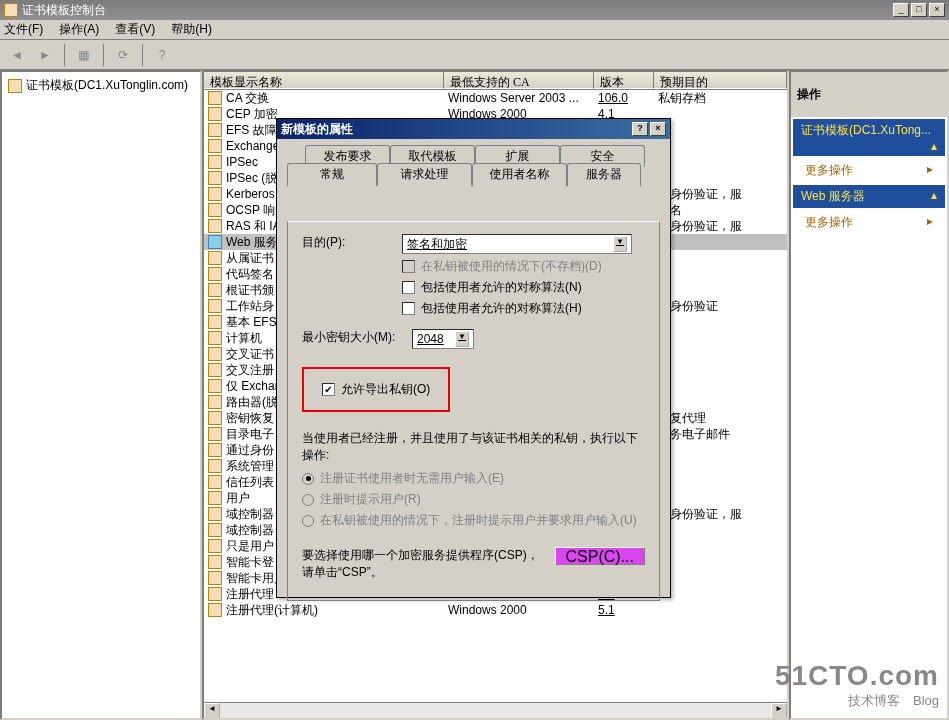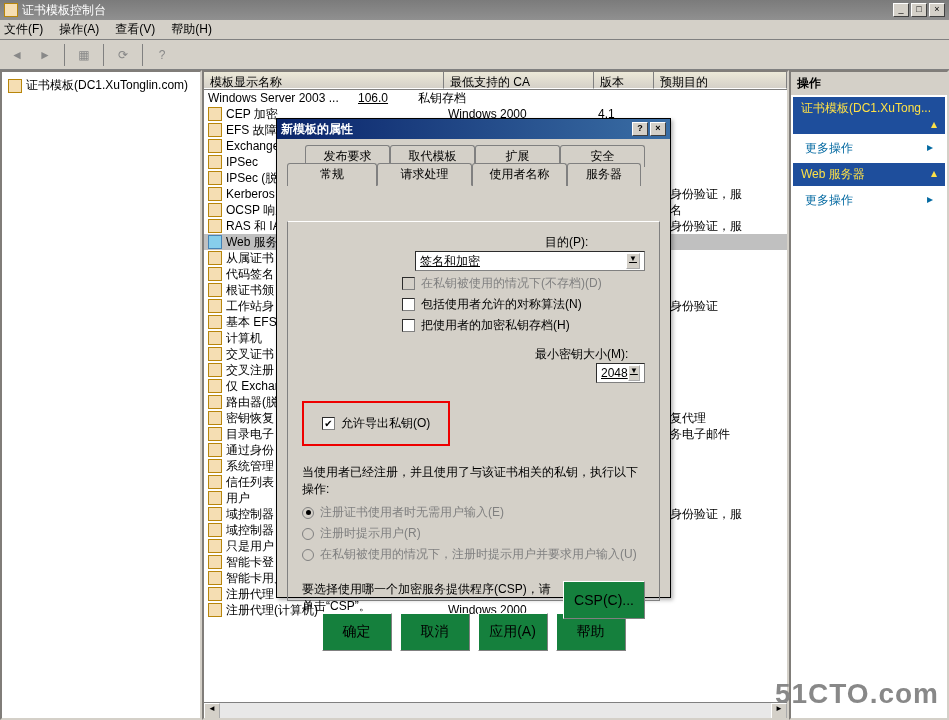--- a/index.html
+++ b/index.html
@@ -82,6 +82,7 @@
   font-size: 12px;
   white-space: nowrap;
   overflow: hidden;
+  font-family: Liberation Serif, serif;
 }
 .c1{width:240px;} .c2{width:150px;} .c3{width:60px;} .c4{flex:1;}
 .list-body { }

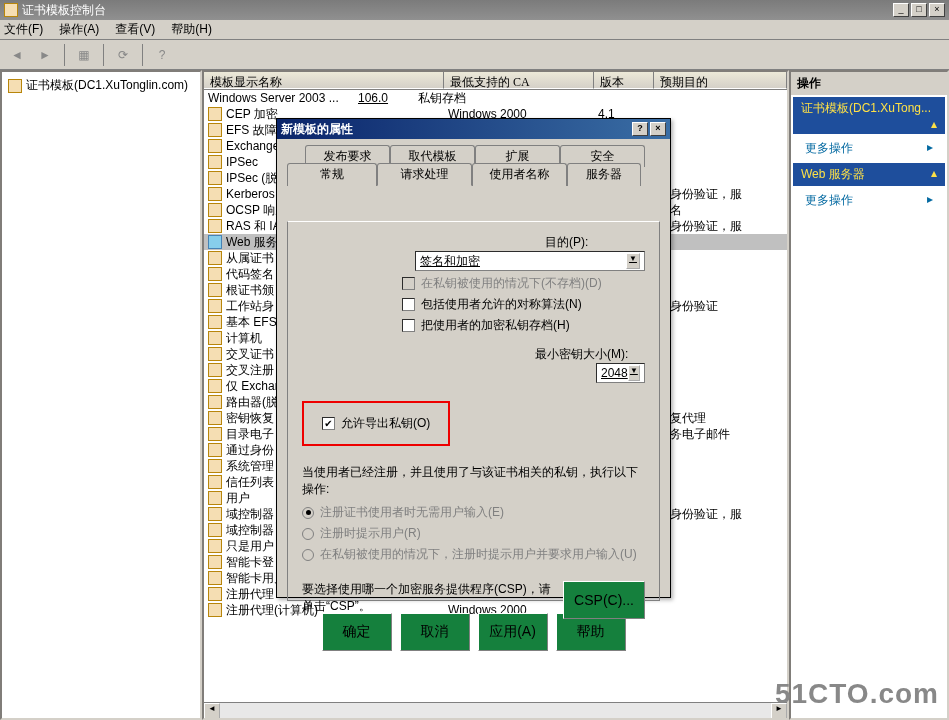--- a/index.html
+++ b/index.html
@@ -235,6 +235,10 @@
     </div>
     <div class="list-body" id="list-body">
         <div class="row">
+          <div class="c1">
+            <span class="ico ico-tmpl"></span>
+            <span>CA 交换</span>
+          </div>
           <div class="c2">Windows Server 2003 ...</div>
           <div class="c3">106.0</div>
           <div class="c4">私钥存档</div>

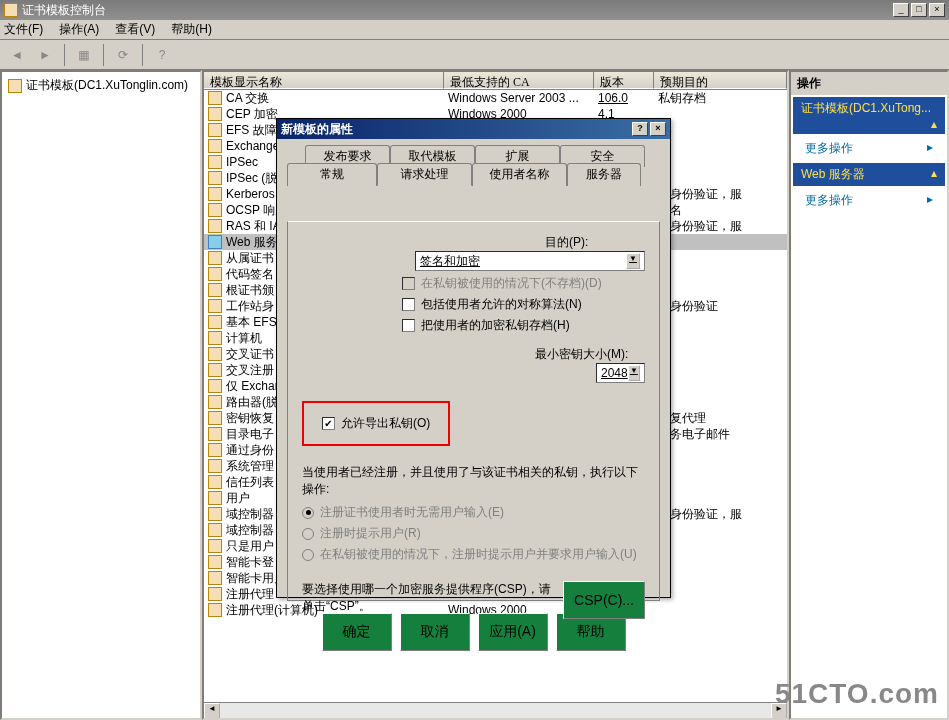--- a/index.html
+++ b/index.html
@@ -98,7 +98,7 @@
   border: 2px inset #d4d0c8;
   display:flex; flex-direction:column;
 }
-.action-header { background:#d4d0c8; padding:3px 6px; font-weight:bold;}
+.action-header { background:#d4d0c8; padding:14px 6px; font-weight:bold;}
 .action-section { background:#1e4e9c; color:#fde047; padding:3px 8px; margin:2px;}
 .action-item { padding:4px 14px; color:#0369a1;font-family:Liberation Serif, serif;}
 .scrollbar-h { height:16px; background:#d4d0c8; border-top:1px solid #808080; position:absolute; bottom:0; left:0; right:0; display:flex;}

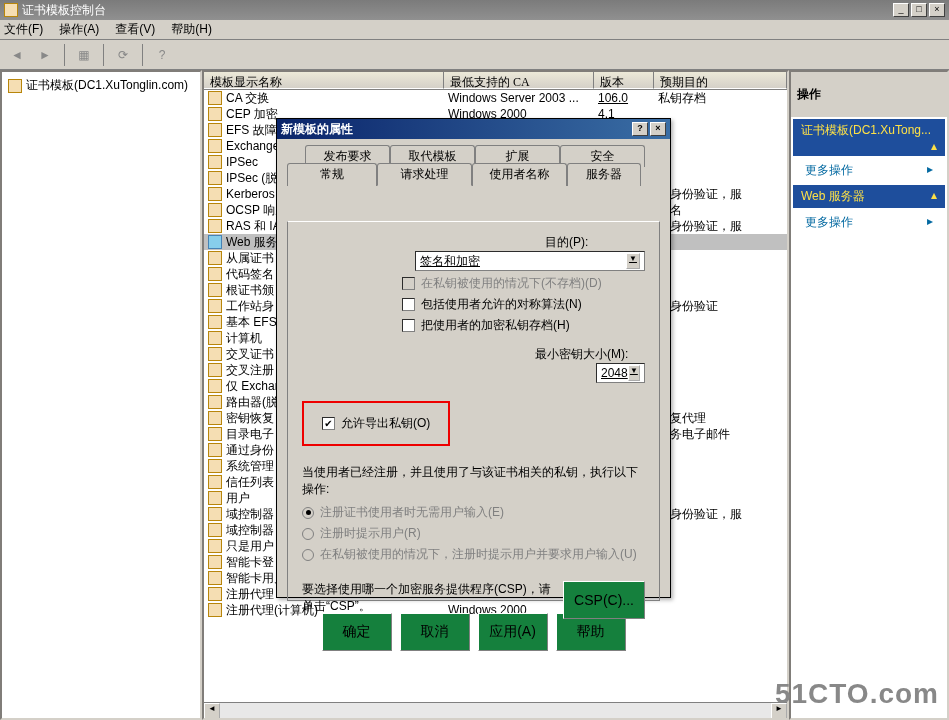--- a/index.html
+++ b/index.html
@@ -100,7 +100,7 @@
 }
 .action-header { background:#d4d0c8; padding:14px 6px; font-weight:bold;}
 .action-section { background:#1e4e9c; color:#fde047; padding:3px 8px; margin:2px;}
-.action-item { padding:4px 14px; color:#0369a1;font-family:Liberation Serif, serif;}
+.action-item { padding:4px 14px; color:#a16207;font-family:Liberation Serif, serif;}
 .scrollbar-h { height:16px; background:#d4d0c8; border-top:1px solid #808080; position:absolute; bottom:0; left:0; right:0; display:flex;}
 .sb-btn{width:16px;height:16px;background:#d4d0c8;border:1px outset #fff;font-size:8px;text-align:center;}
 .sb-track{flex:1;background:#e8e8e8;}

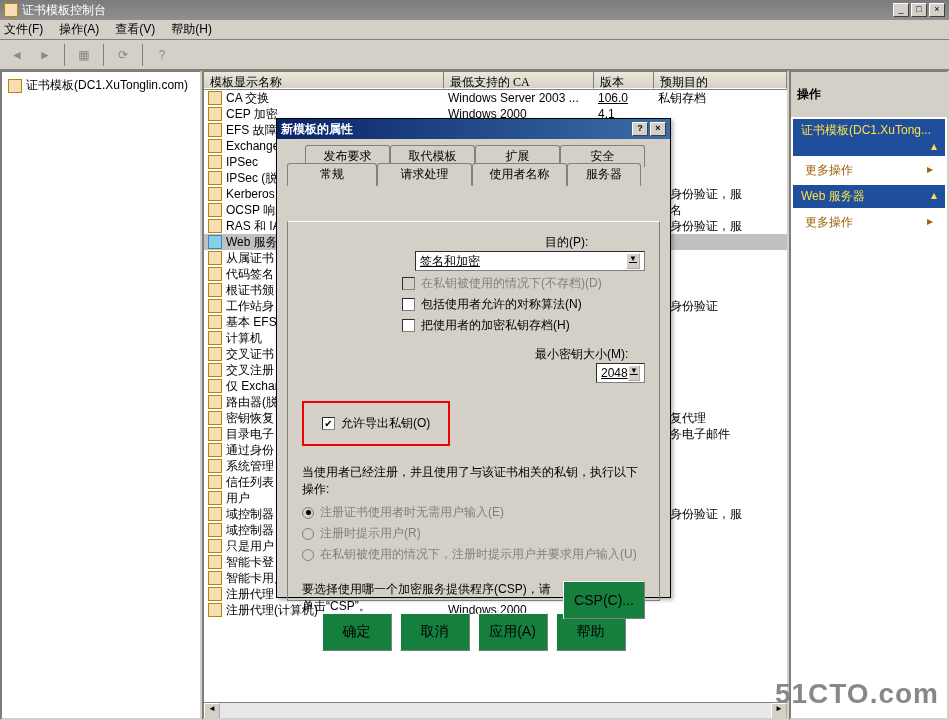--- a/index.html
+++ b/index.html
@@ -147,7 +147,7 @@
   margin-top:36px;
   position:relative;
 }
-.form-row { display:flex; align-items:flex-end; flex-direction:column;}
+.form-row { display:flex; align-items:flex-start; }
 .form-label { width:100px;}
 .select {
   background:#fff; border:1px inset #808080;

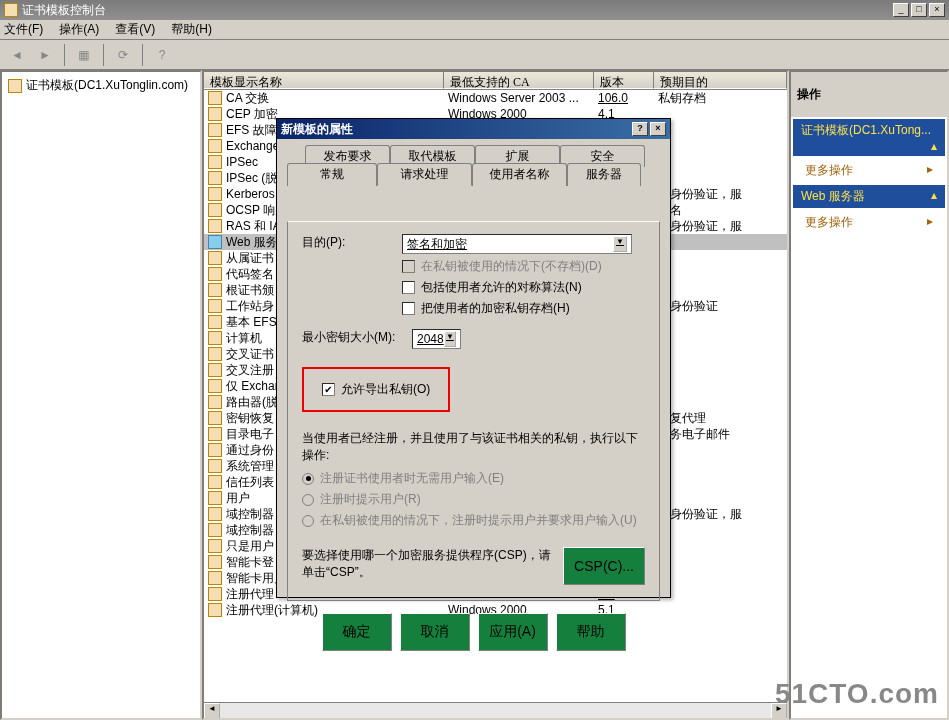--- a/index.html
+++ b/index.html
@@ -603,7 +603,7 @@
           </div>
         <div class="chk-row">
             <span class="chk"></span>
-            <span>把使用者的加密私钥存档(H)</span>
+            <span>包括使用者允许的对称算法(H)</span>
           </div>
       </div>
 

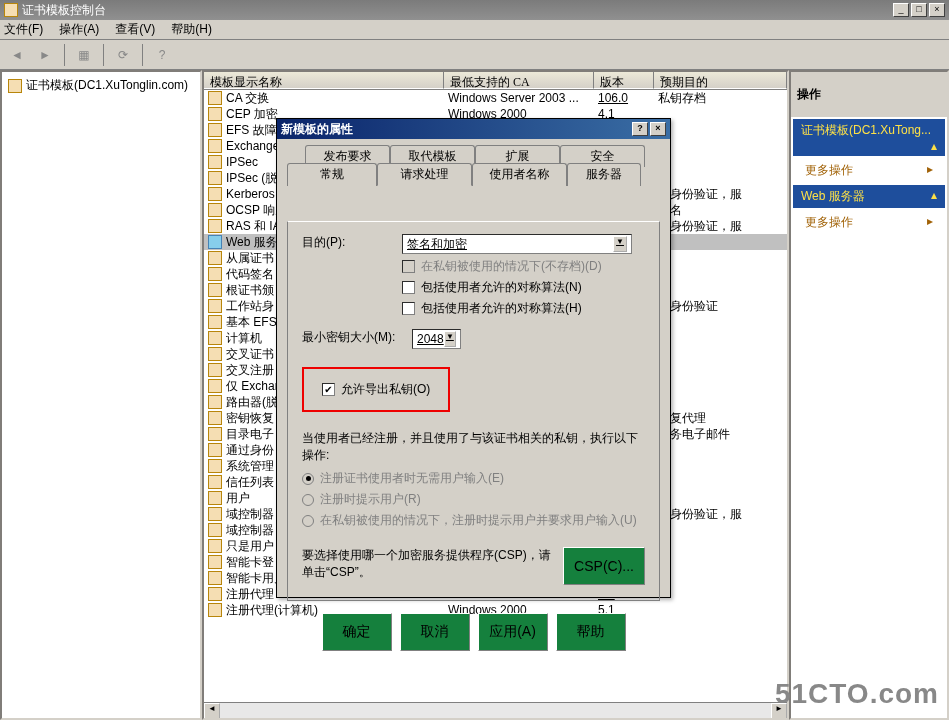--- a/index.html
+++ b/index.html
@@ -609,7 +609,7 @@
 
       <div class="form-row" style="margin-top:12px">
         <span class="form-label" style="width:110px">最小密钥大小(M):</span>
-        <div class="select" style="width:49px">
+        <div class="select" style="width:62px">
           <span>2048</span>
           <span class="arrow">▼</span>
         </div>

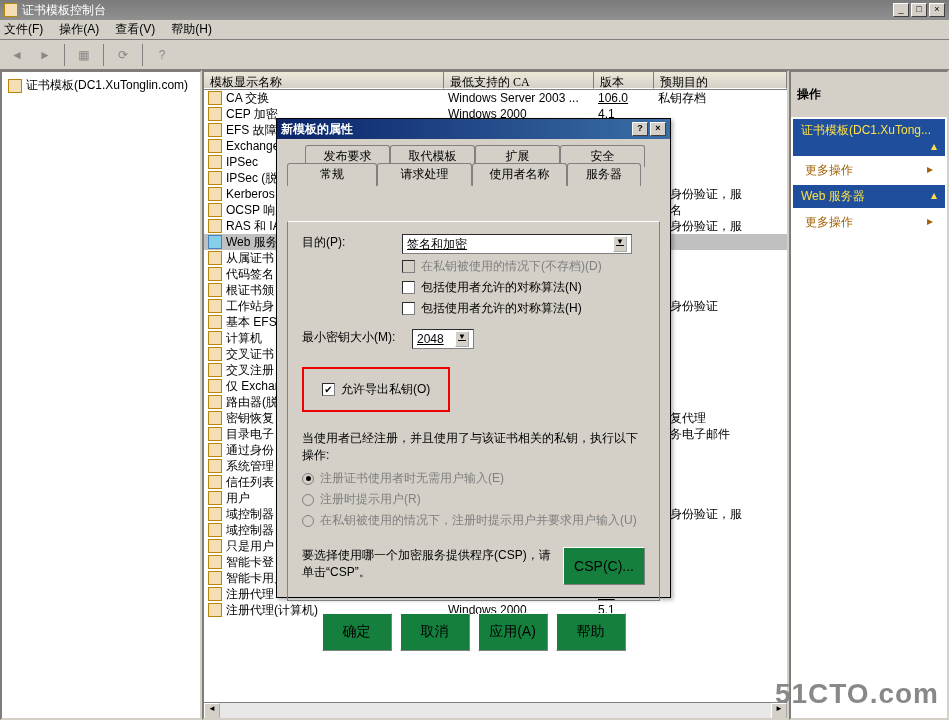--- a/index.html
+++ b/index.html
@@ -164,12 +164,12 @@
 .radio.disabled{background:#d4d0c8;}
 .radio .dot{width:5px;height:5px;background:#000;border-radius:50%;}
 .btn {
-  min-width:70px; height:38px;
-  background:#15803d;
+  min-width:70px; height:18px;
+  background:#d946ef;
   border:1px solid #808080;
   border-top-color:#fff; border-left-color:#fff;
   padding:0 10px;
-  font-size:14px;
+  font-size:16px;
 }
 .dlg-buttons { display:flex; gap:8px; justify-content:center; padding:8px;}
 .disabled-text{color:#808080;}

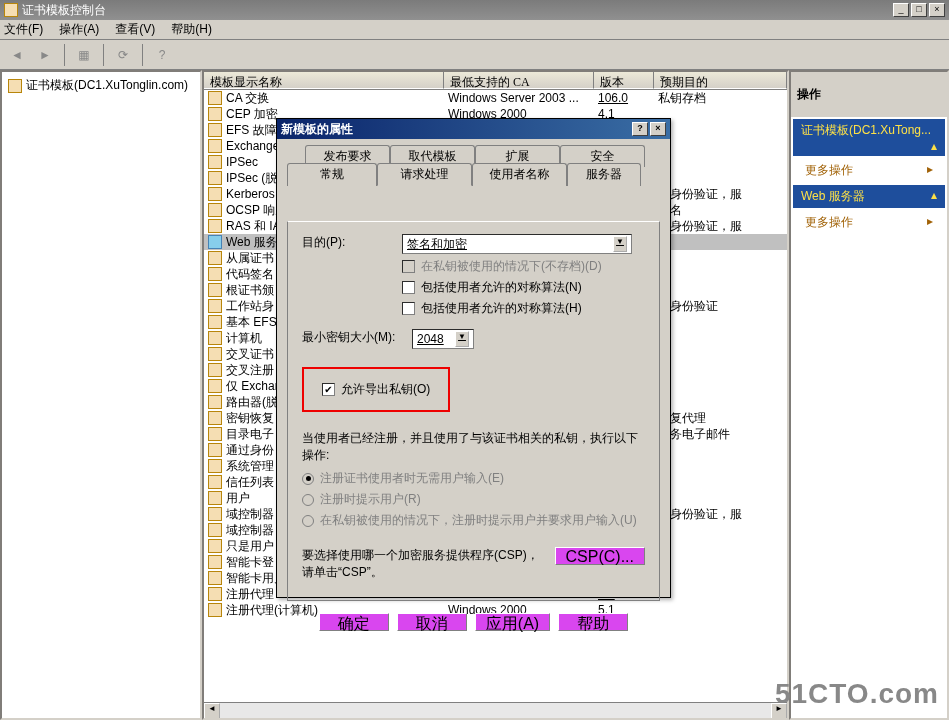--- a/index.html
+++ b/index.html
@@ -644,12 +644,6 @@
       </div>
     </div>
   </div>
-  <div class="dlg-buttons">
-    <button class="btn">确定</button>
-    <button class="btn">取消</button>
-    <button class="btn">应用(A)</button>
-    <button class="btn">帮助</button>
-  </div>
 </div>
 
 <div class="watermark">

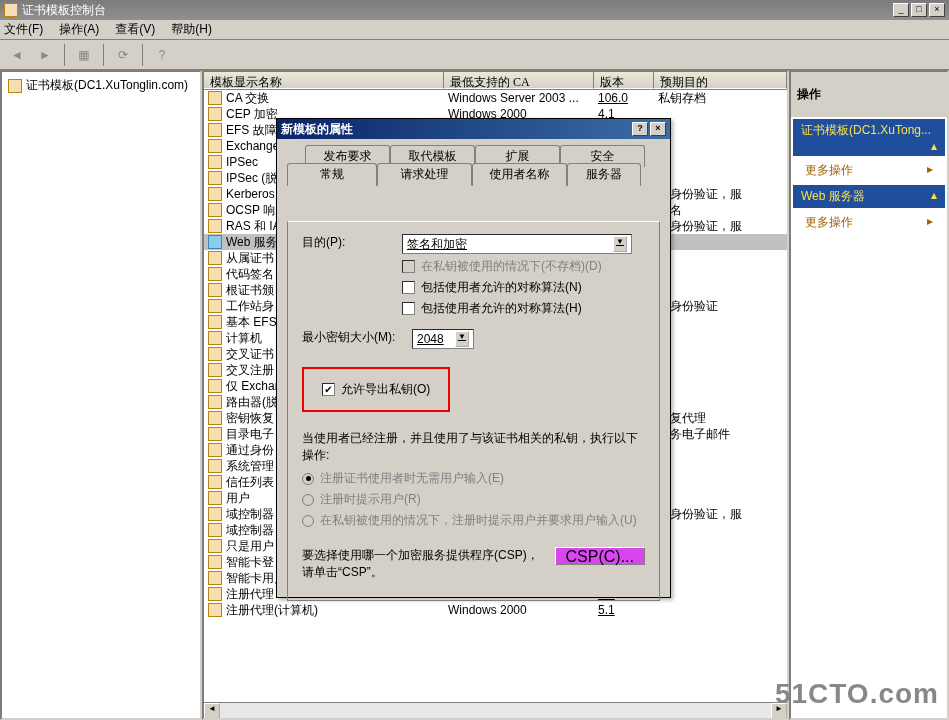--- a/index.html
+++ b/index.html
@@ -648,6 +648,7 @@
 
 <div class="watermark">
   <div class="big">51CTO.com</div>
+  <div class="small">技术博客　Blog</div>
 </div>
 
 </body></html>

